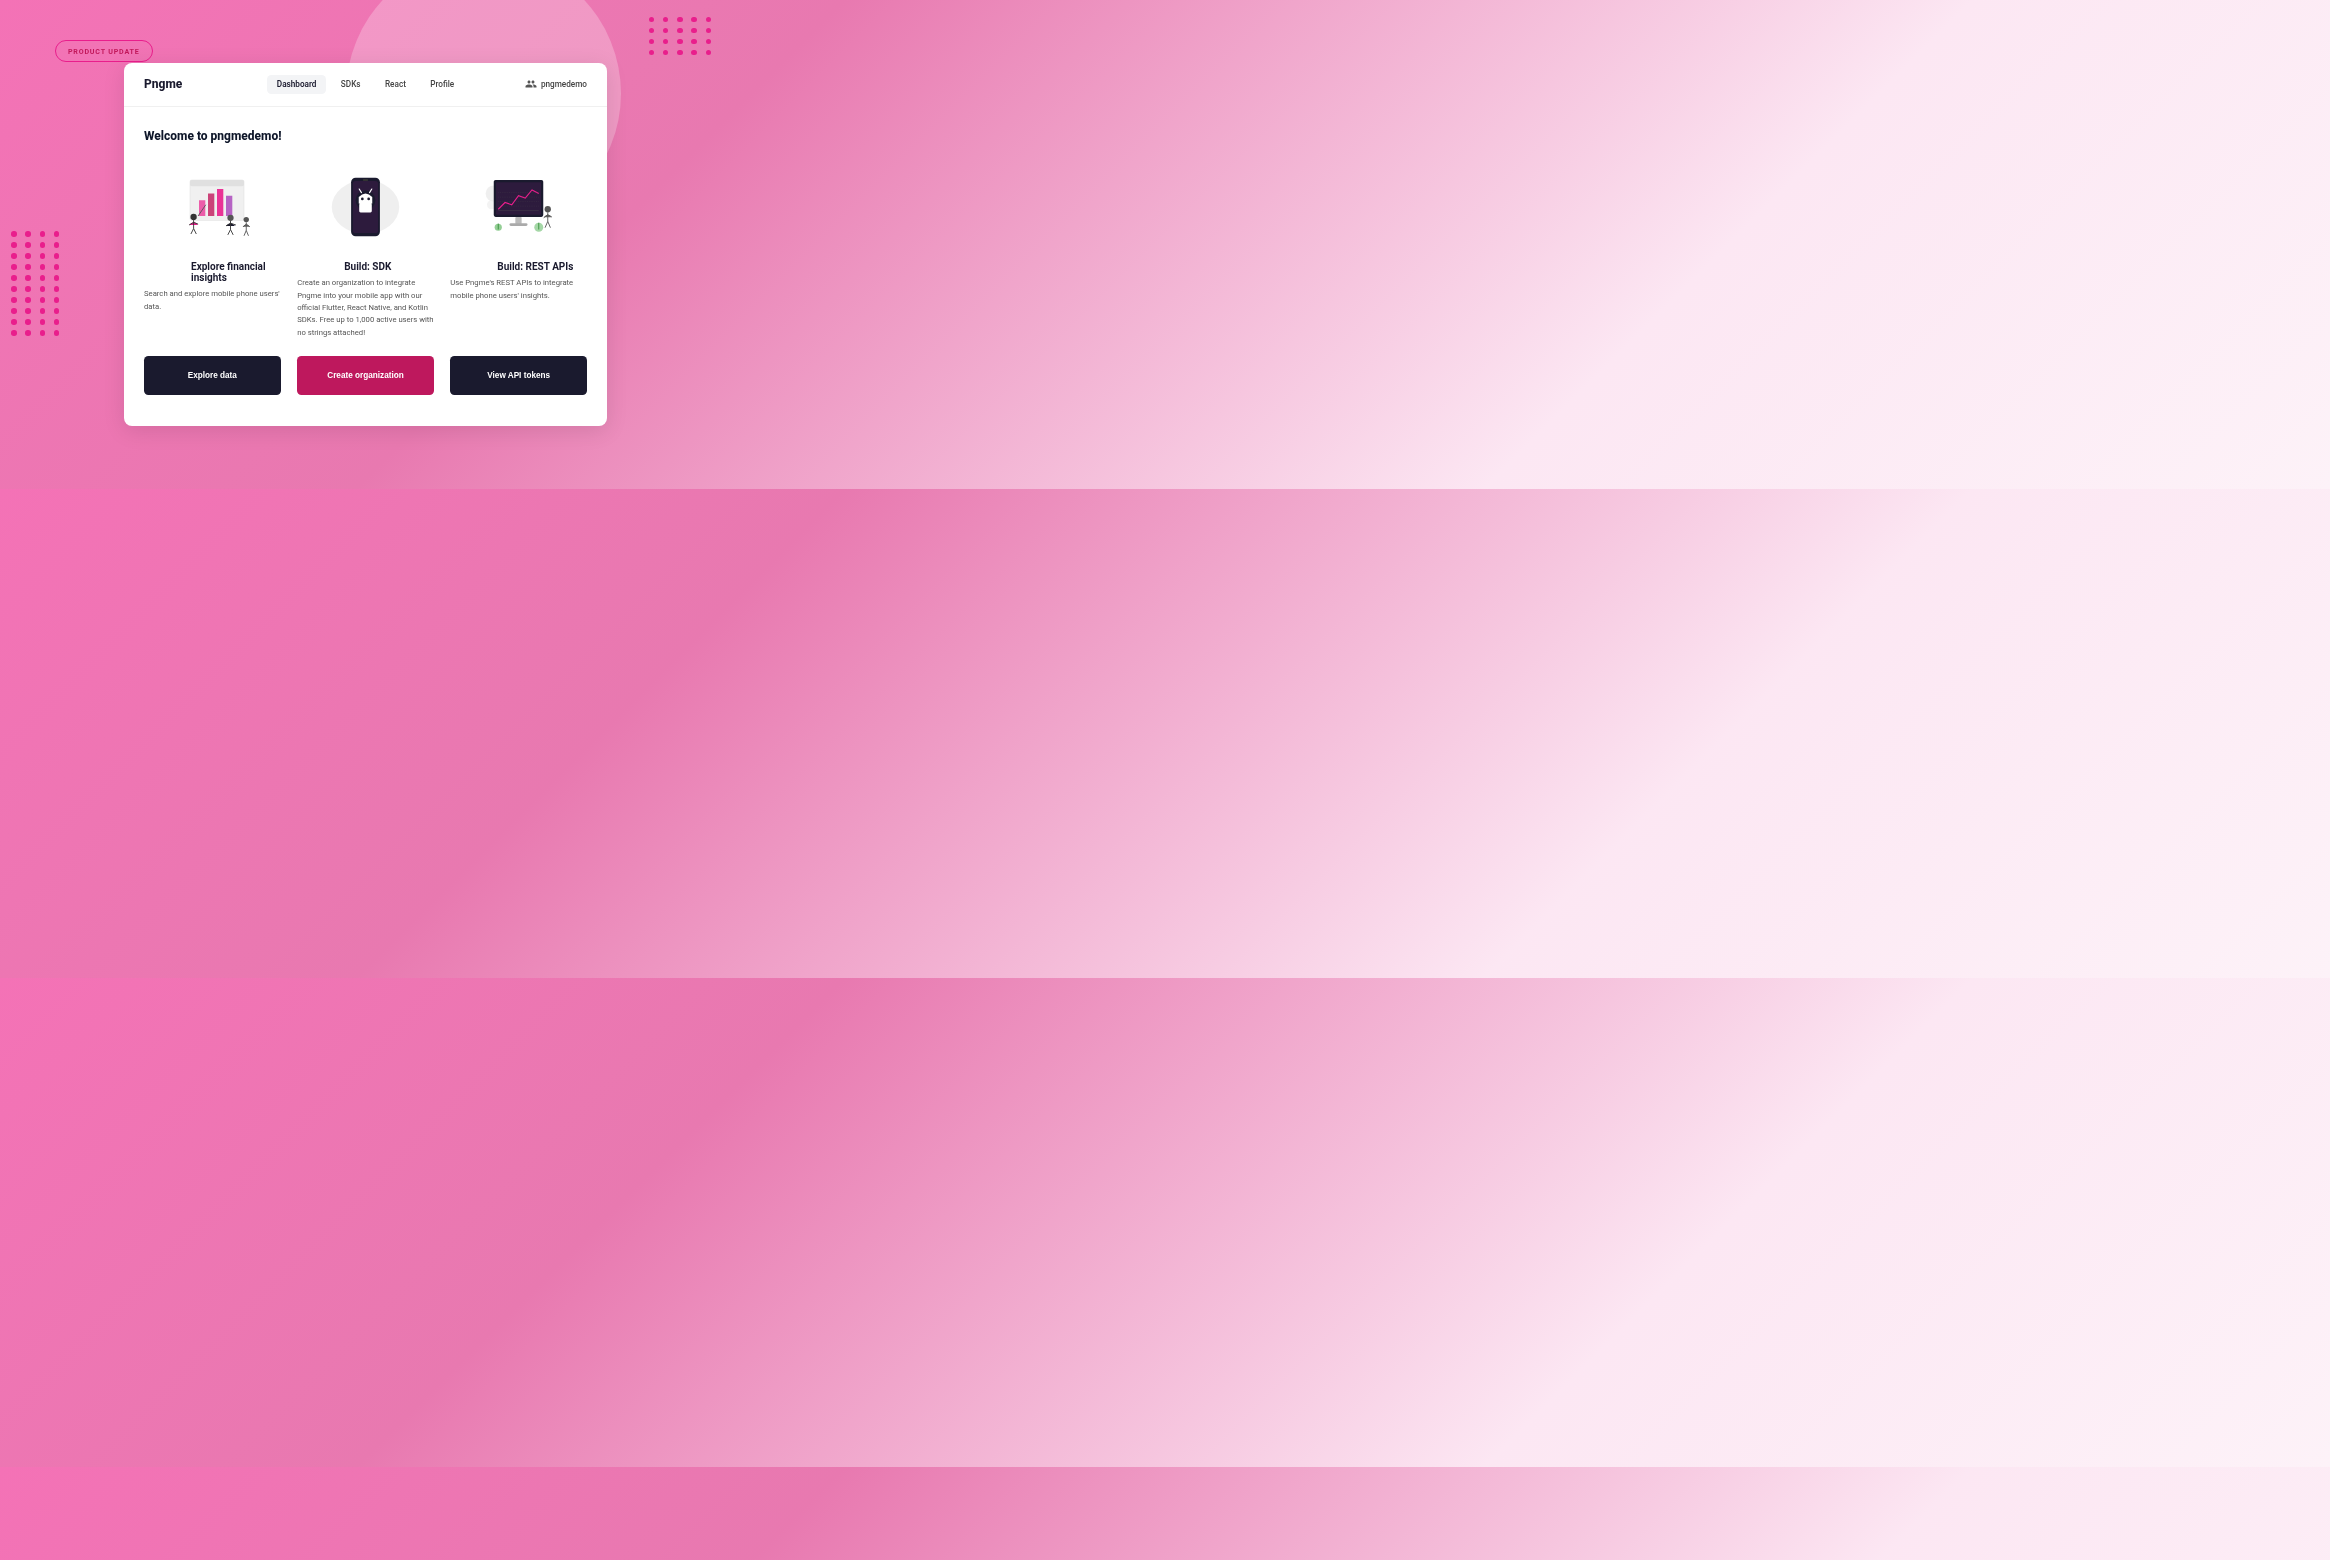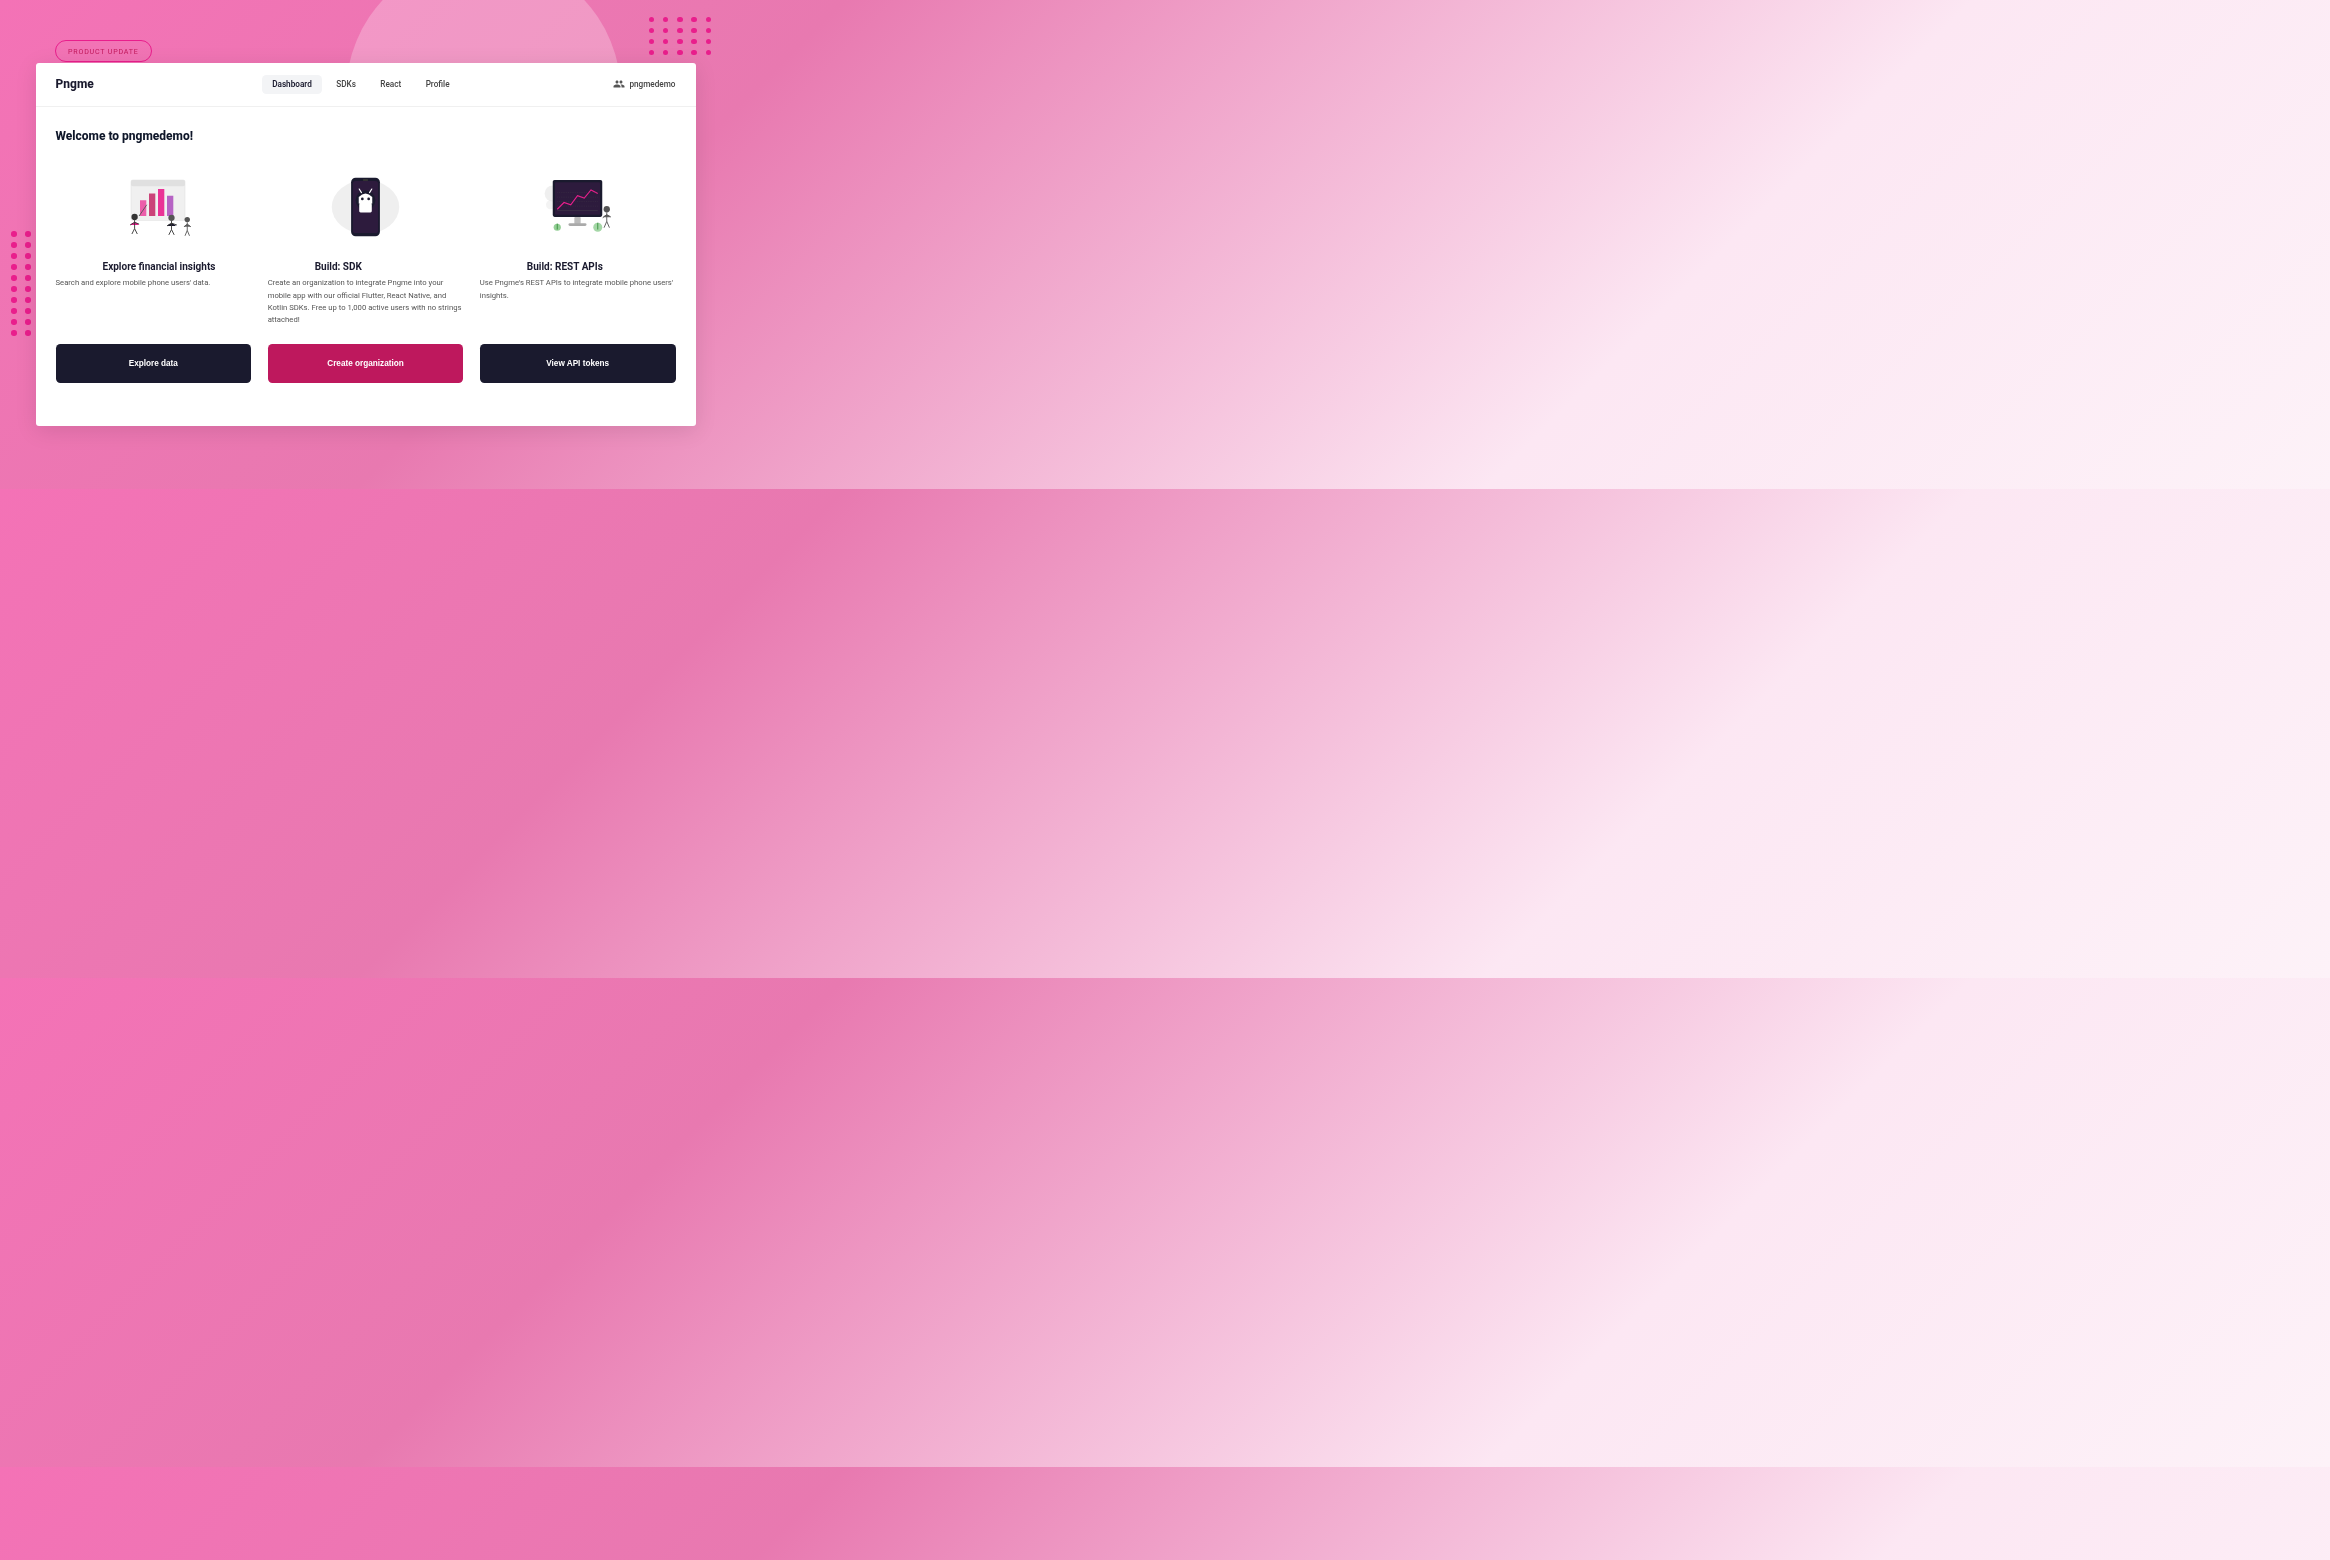--- a/index.html
+++ b/index.html
@@ -71,7 +71,7 @@
       padding: 5.5px 12px;
       color: #c2185b;
       font-size: 7.1px;
-      font-weight: 400;
+      font-weight: 700;
       letter-spacing: 0.8px;
       text-transform: uppercase;
       background: transparent;

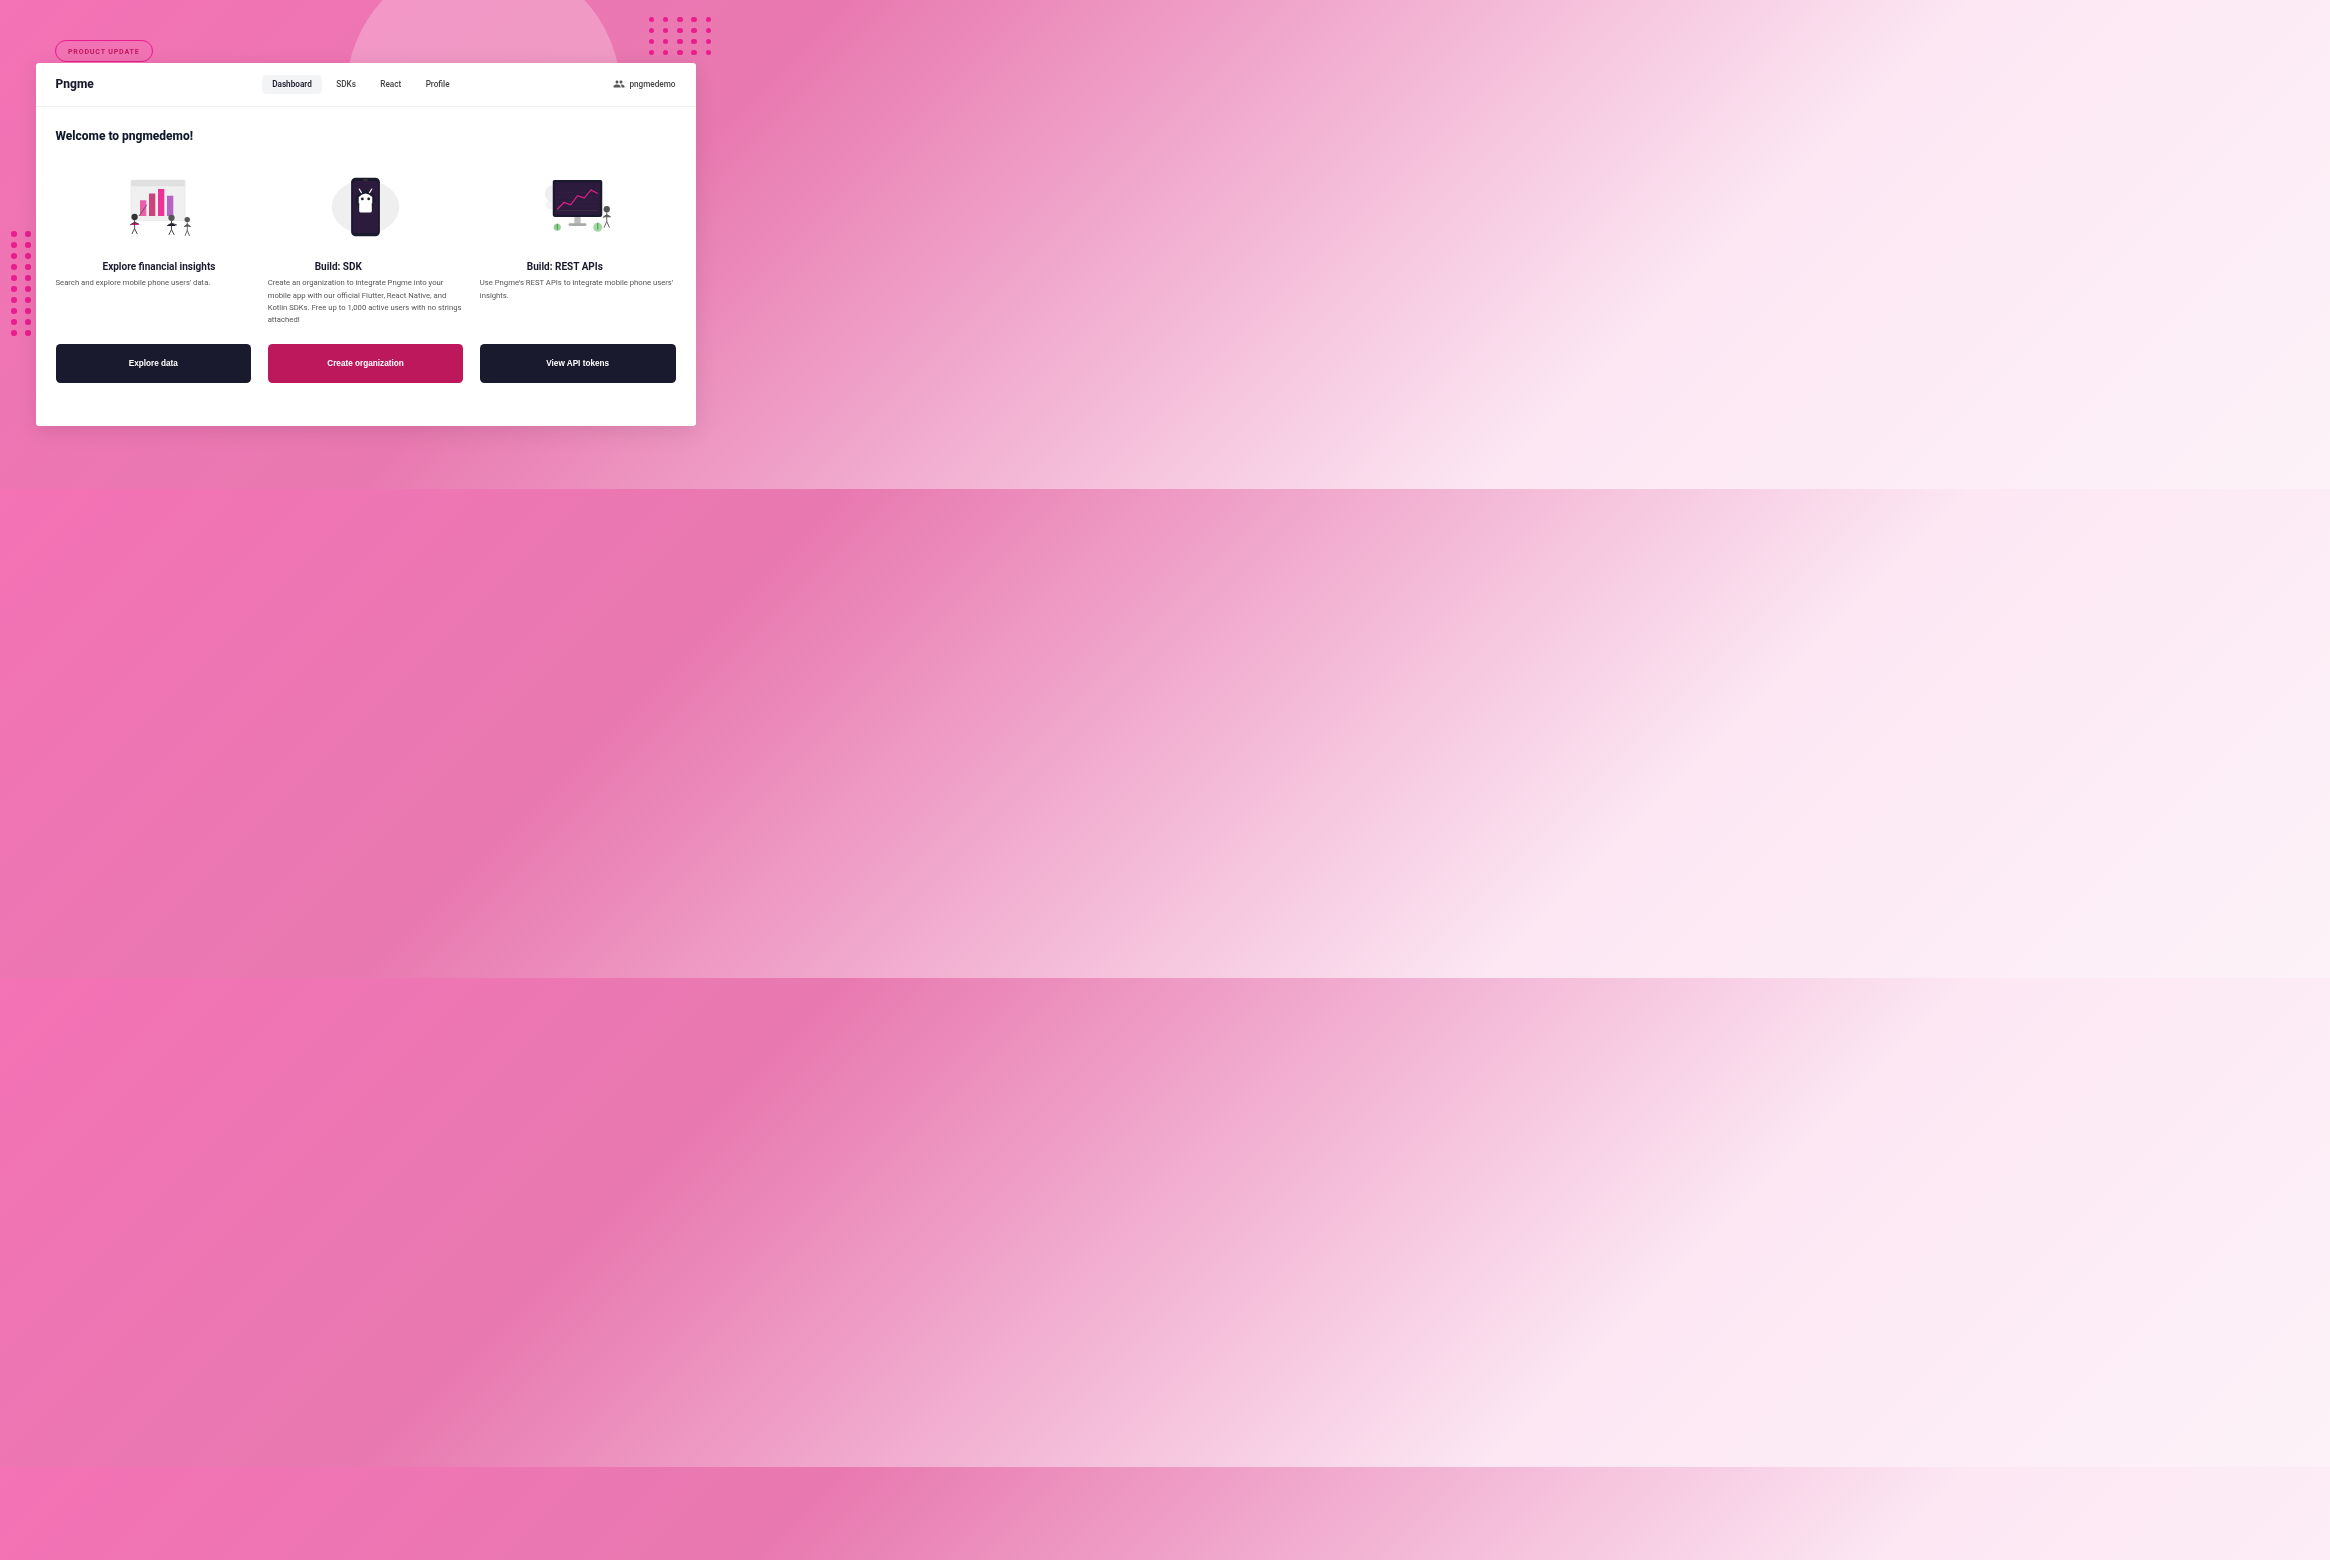--- a/index.html
+++ b/index.html
@@ -80,8 +80,8 @@
     
     .main-card {
       background: #fff;
-      border-radius: 3px;
-      width: 660px;
+      border-radius: 8px;
+      width: 483px;
       min-height: 363px;
       padding: 0;
       box-shadow: 0 4.4px 22px rgba(0,0,0,0.10);

